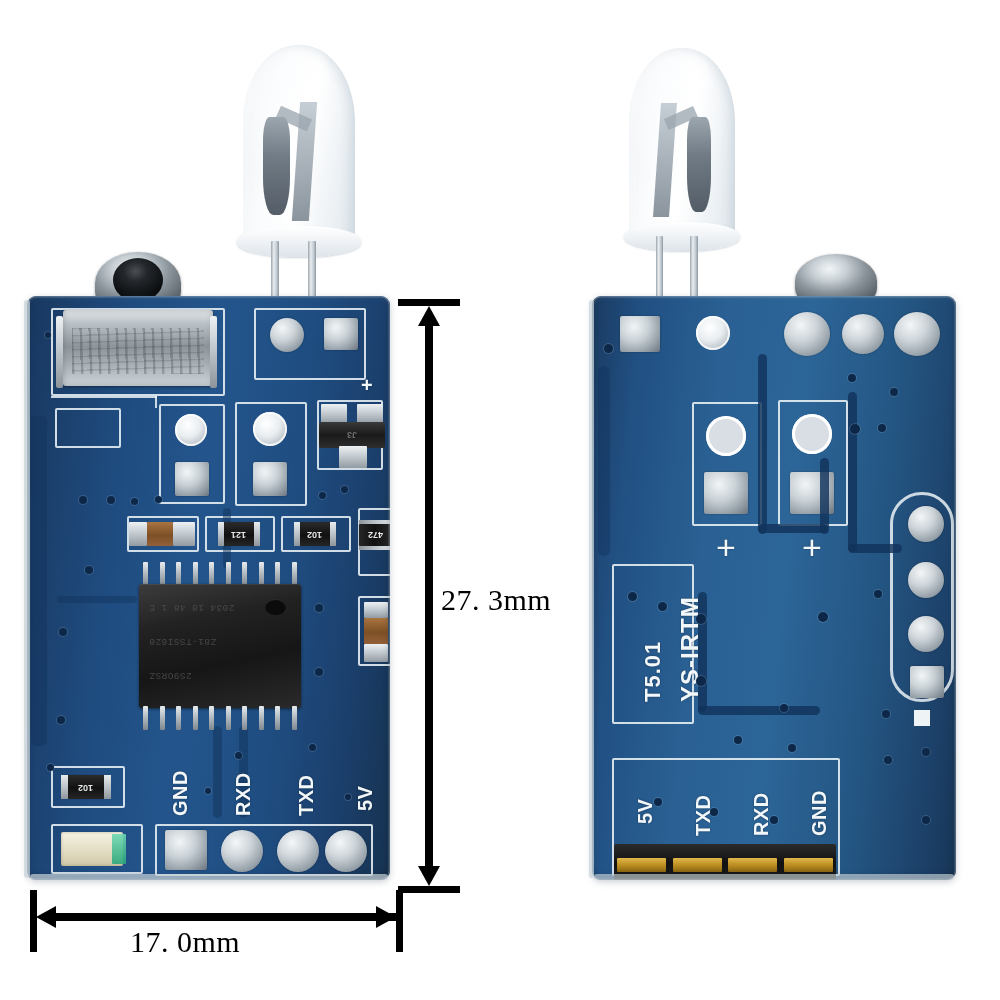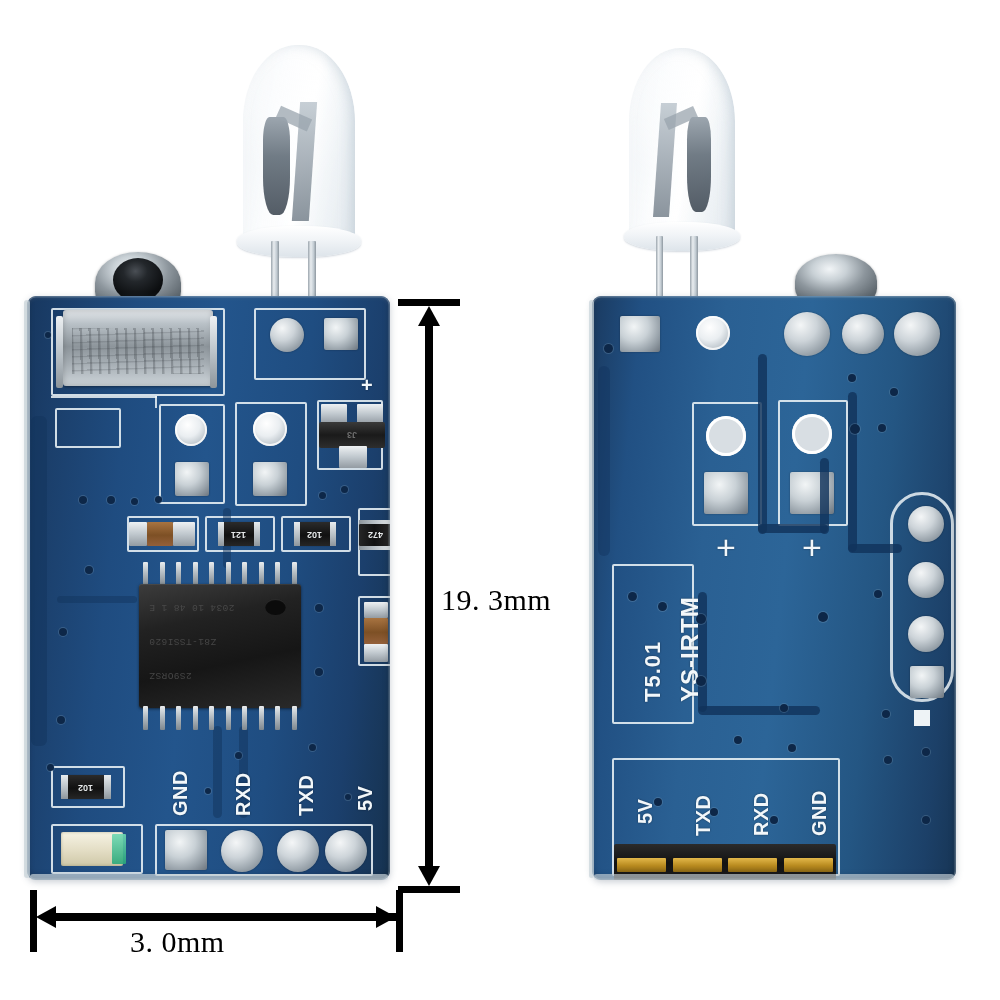--- a/index.html
+++ b/index.html
@@ -589,7 +589,7 @@
   <div class="arrow arrow-up" style="left:418px; top:306px;"></div>
   <div class="arrow arrow-down" style="left:418px; top:866px;"></div>
   <div class="dim-line" style="left:398px; top:886px; width:62px; height:7px;"></div>
-  <div class="dim-label" style="left:441px; top:583px;">19. 3mm</div>
+  <div class="dim-label" style="left:441px; top:583px;">27. 3mm</div>
 
   <div class="dim-line" style="left:30px; top:890px; width:7px; height:62px;"></div>
   <div class="dim-line" style="left:48px; top:913px; width:348px; height:8px;"></div>

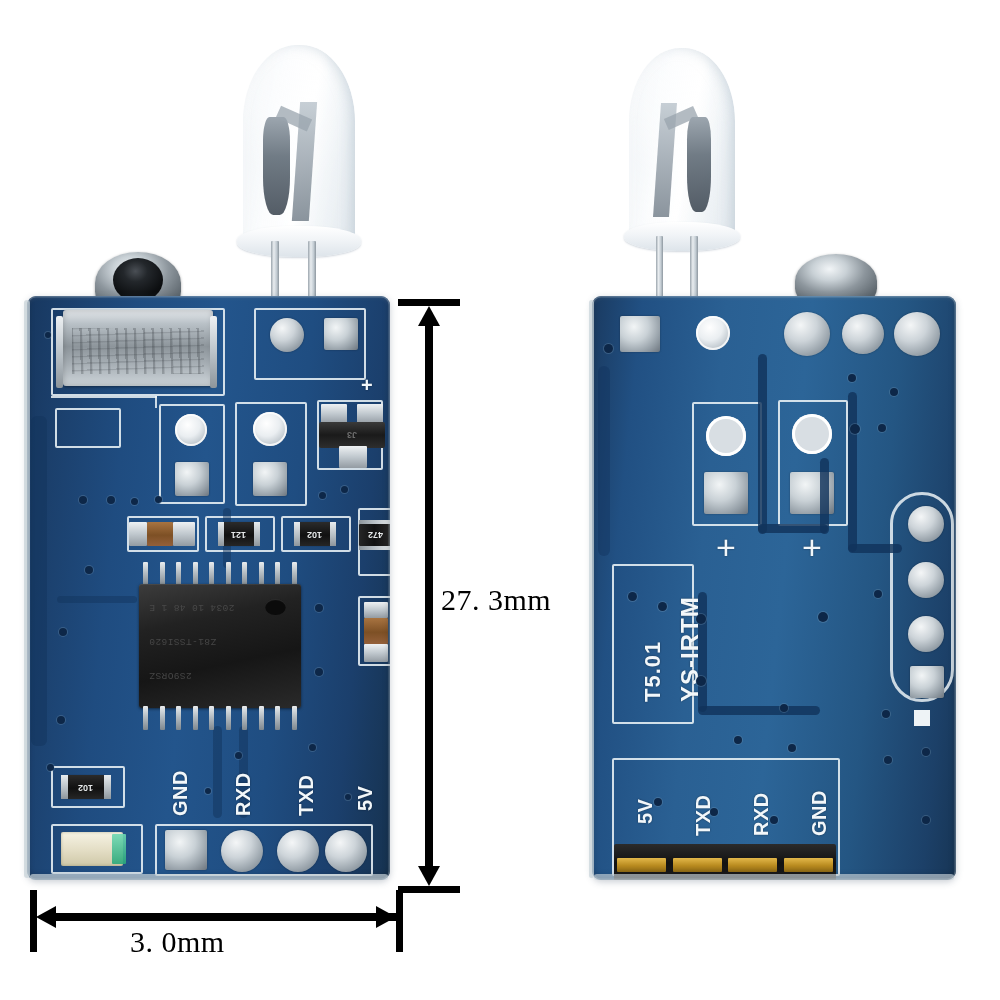--- a/index.html
+++ b/index.html
@@ -596,7 +596,7 @@
   <div class="arrow arrow-left" style="left:36px; top:906px;"></div>
   <div class="arrow arrow-right" style="left:376px; top:906px;"></div>
   <div class="dim-line" style="left:396px; top:890px; width:7px; height:62px;"></div>
-  <div class="dim-label" style="left:130px; top:925px;">3. 0mm</div>
+  <div class="dim-label" style="left:130px; top:925px;">17. 0mm</div>
 
 </div>
 

